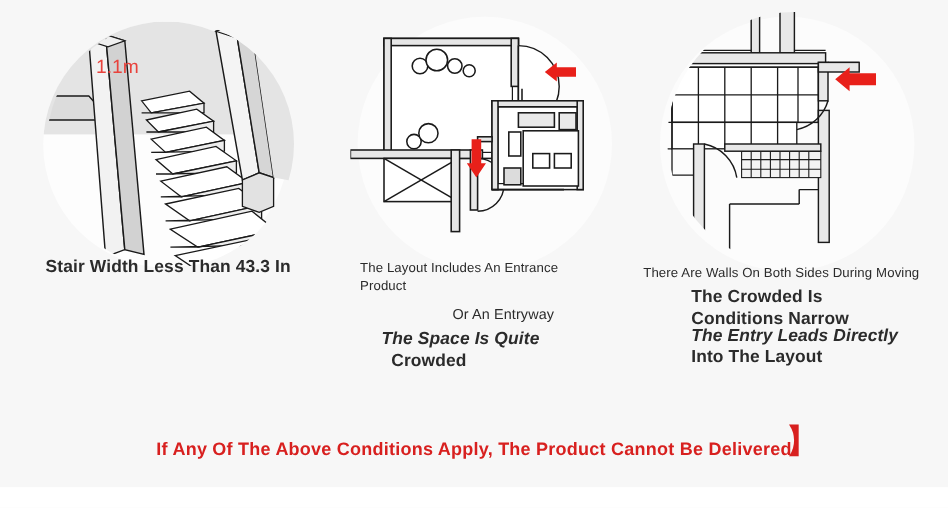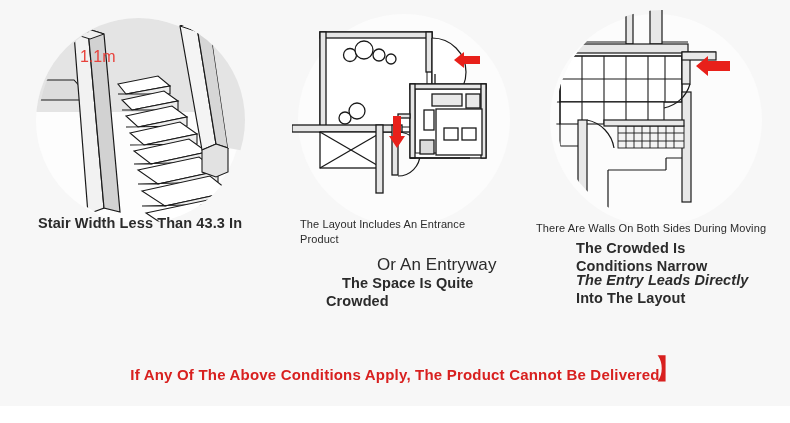--- a/index.html
+++ b/index.html
@@ -45,7 +45,7 @@
   }
   .cap-main{font-size:14.5px;font-weight:bold;}
   .cap-small{font-size:11px;}
-  .cap-mid{font-size:17px;}
+  .cap-mid{font-size:12px;}
 
   
   #warning-bar{

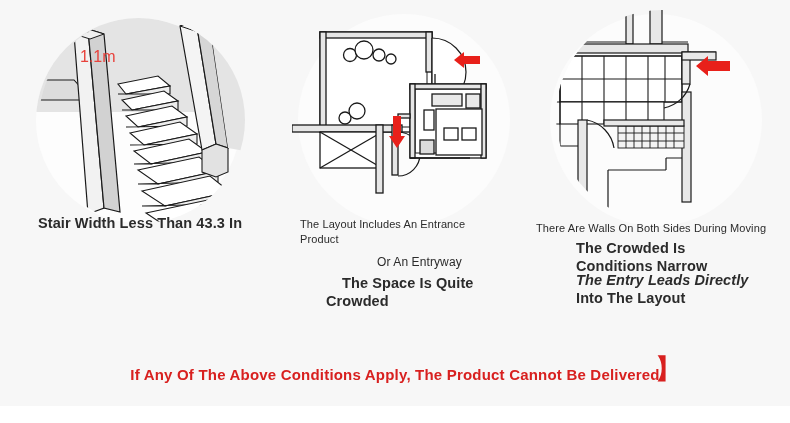--- a/index.html
+++ b/index.html
@@ -197,7 +197,7 @@
     <div class="cap cap-small" style="left:20px;top:218px;">The Layout Includes An Entrance</div>
     <div class="cap cap-small" style="left:20px;top:233px;">Product</div>
     <div class="cap cap-mid" style="left:97px;top:255px;">Or An Entryway</div>
-    <div class="cap cap-main" style="left:62px;top:275px;">The Space Is Quite</div>
+    <div class="cap cap-main" style="left:38px;top:275px;font-style:italic;">The Space Is Quite</div>
     <div class="cap cap-main" style="left:46px;top:293px;">Crowded</div>
   </div>
 

